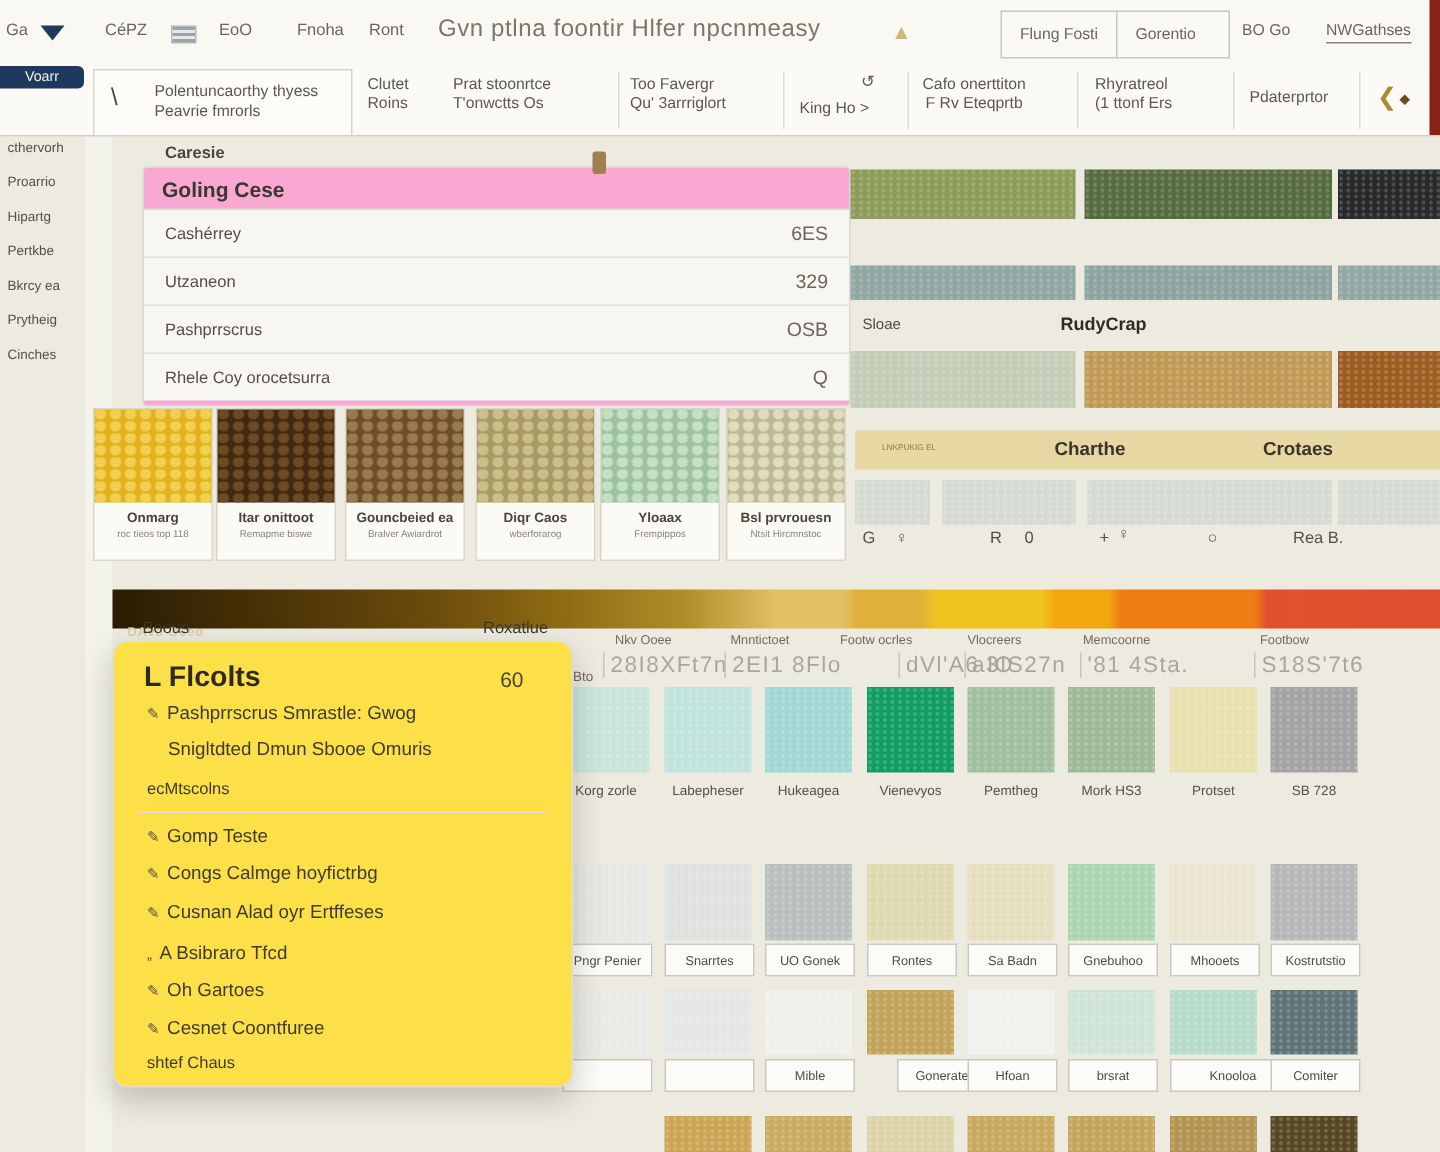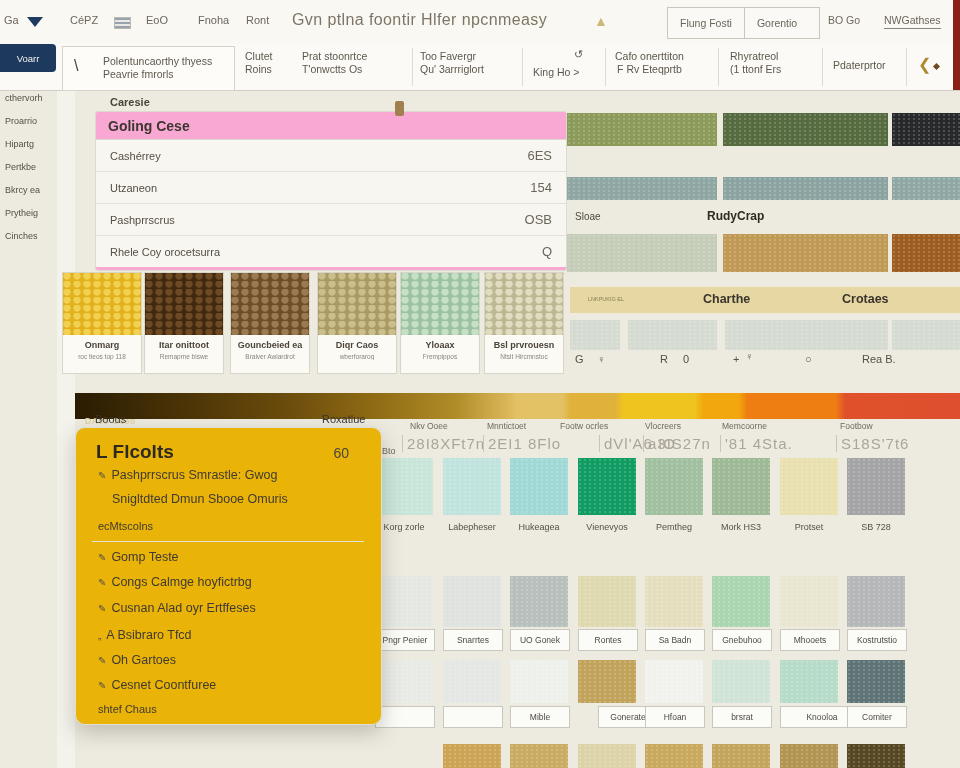--- a/index.html
+++ b/index.html
@@ -30,7 +30,7 @@
   .goldarrow{position:absolute;left:918px;top:11px;font-size:16px;color:#b08a30;}
   .golddot{position:absolute;left:934px;top:20px;width:5px;height:5px;background:#6b4a20;transform:rotate(45deg);}
   
-  .navbtn{left:0;top:44px;width:56px;height:28px;background:#1d3a5e;border-radius:0 4px 4px 0;color:#f2f2ee;font-size:9.5px;display:flex;align-items:center;justify-content:center;z-index:9;}
+  .navbtn{left:0;top:44px;width:56px;height:15px;background:#1d3a5e;border-radius:0 4px 4px 0;color:#f2f2ee;font-size:9.5px;display:flex;align-items:center;justify-content:center;z-index:9;}
   .sbitem{position:absolute;left:5px;width:52px;font-size:9px;line-height:10.5px;color:#564f45;}
   
   .seclabel{left:110px;top:96px;font-size:11px;color:#4a453c;font-weight:bold;}

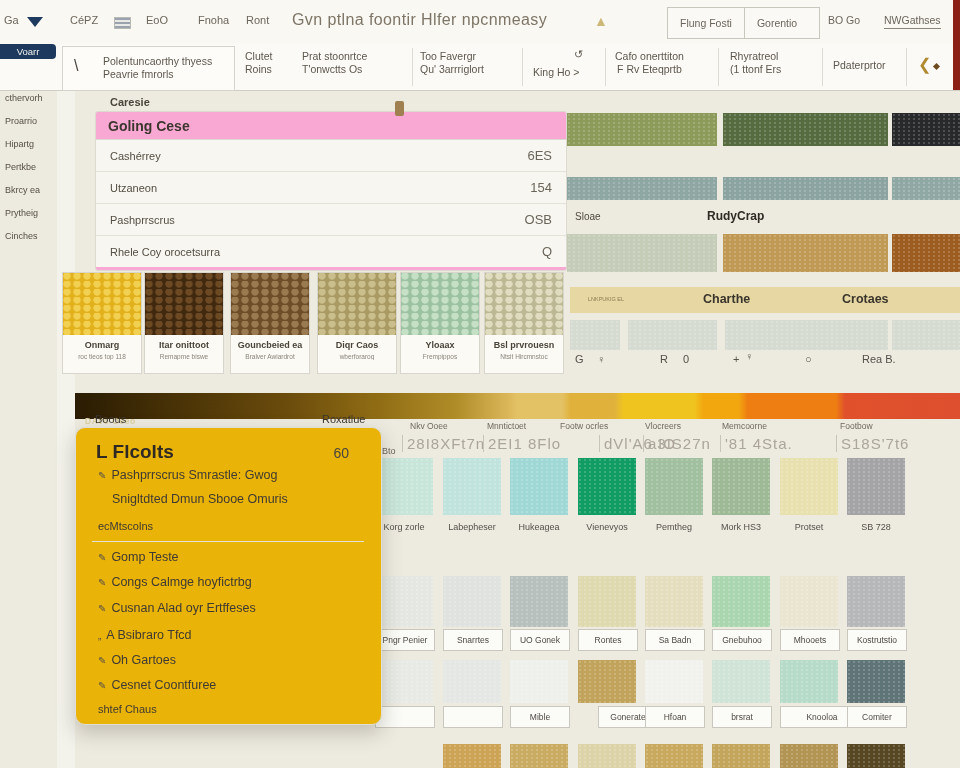--- a/index.html
+++ b/index.html
@@ -159,7 +159,7 @@
   </div>
   <div class="frow">
     <span class="flabel">Utzaneon</span>
-    <span class="fvalue">154</span>
+    <span class="fvalue">329</span>
   </div>
   <div class="frow">
     <span class="flabel">Pashprrscrus</span>

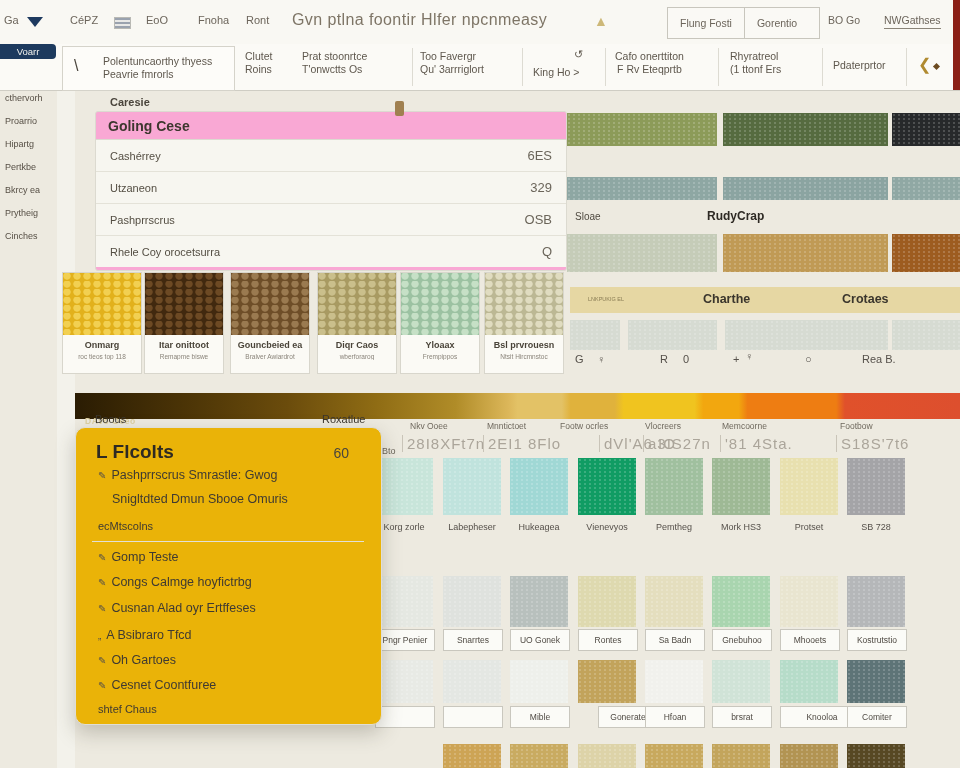--- a/index.html
+++ b/index.html
@@ -57,7 +57,7 @@
   .colname{position:absolute;font-size:8.5px;color:#6f695e;white-space:nowrap;}
   .colval{position:absolute;font-size:15px;color:#aba59a;letter-spacing:1px;border-left:1px solid #c9c4b8;padding-left:4px;white-space:nowrap;}
   
-  .dropdown{left:75px;top:427px;width:305px;height:296px;background:#eab308;border:1px solid #e0ded5;border-radius:10px;box-shadow:0 8px 20px rgba(60,55,40,.25);z-index:6;}
+  .dropdown{left:75px;top:427px;width:305px;height:296px;background:#fde047;border:1px solid #e0ded5;border-radius:10px;box-shadow:0 8px 20px rgba(60,55,40,.25);z-index:6;}
   .ddtitle{position:absolute;left:20px;top:13px;font-size:19px;font-weight:bold;color:#2e2a23;}
   .ddcount{position:absolute;right:32px;top:17px;font-size:14px;color:#4a453c;}
   .dditem{position:absolute;left:22px;font-size:12.5px;color:#3f3a32;white-space:nowrap;}

